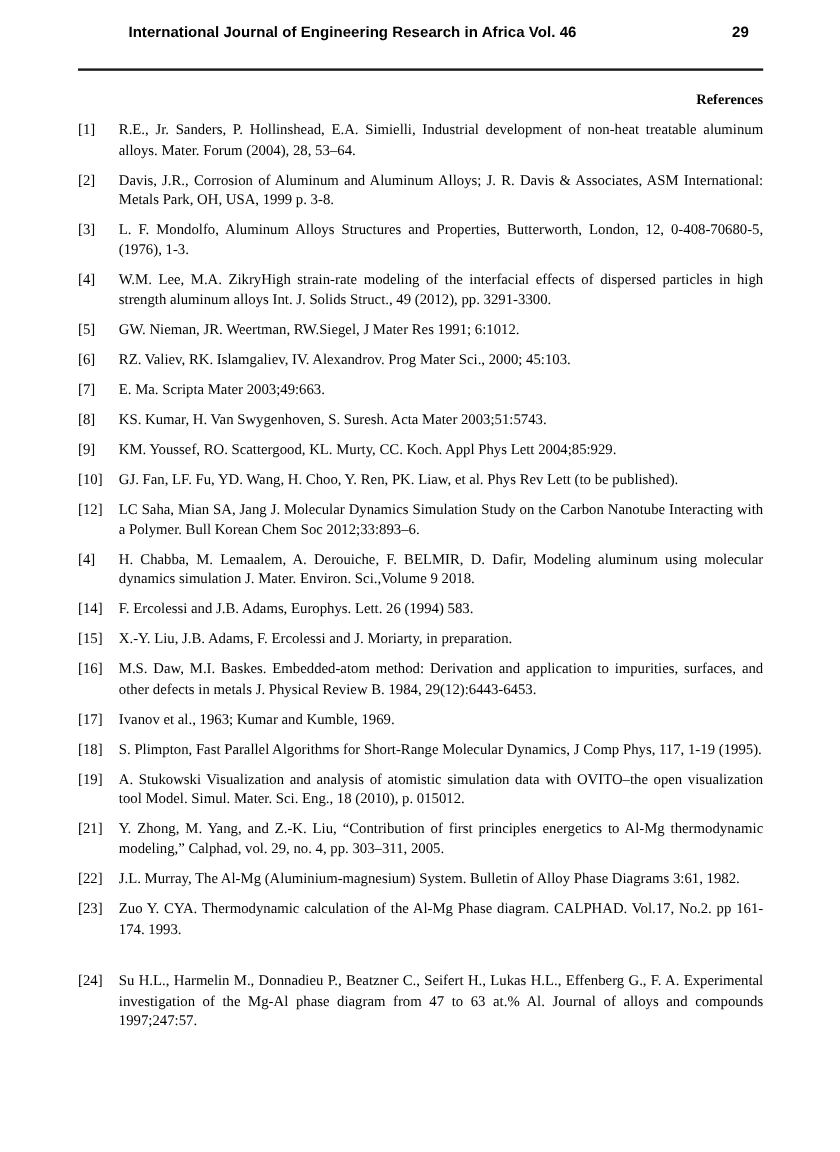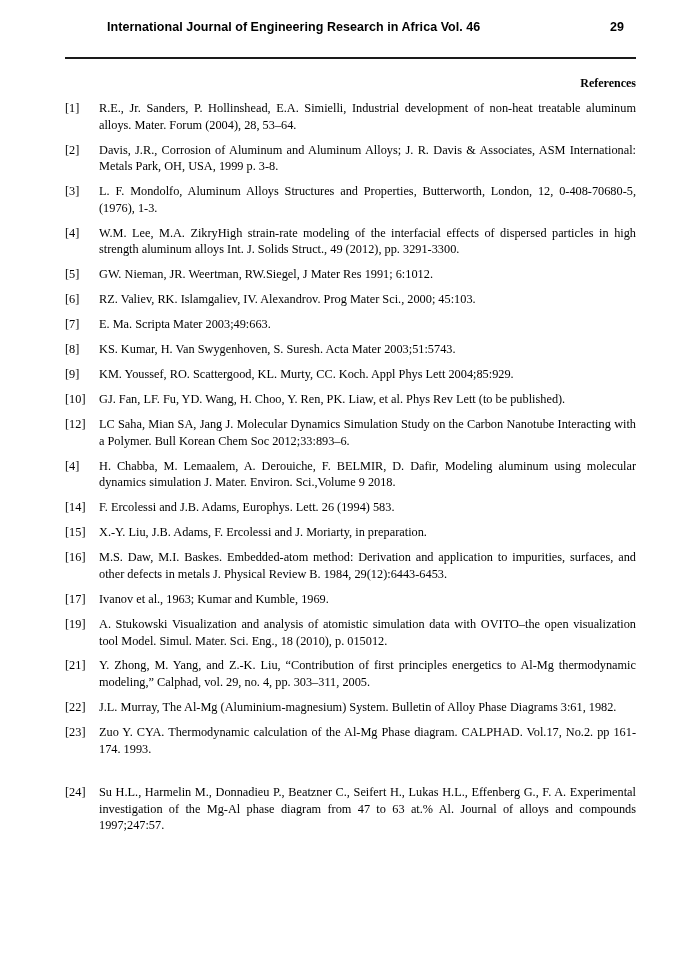--- a/index.html
+++ b/index.html
@@ -175,6 +175,10 @@
           <span class="ref-text">Ivanov et al., 1963; Kumar and Kumble, 1969.</span>
         </li>
         <li class="ref-item">
+          <span class="ref-num">[18]</span>
+          <span class="ref-text">S. Plimpton, Fast Parallel Algorithms for Short-Range Molecular Dynamics, J Comp Phys, 117, 1-19 (1995).</span>
+        </li>
+        <li class="ref-item">
           <span class="ref-num">[19]</span>
           <span class="ref-text">A. Stukowski Visualization and analysis of atomistic simulation data with OVITO–the open visualization tool Model. Simul. Mater. Sci. Eng., 18 (2010), p. 015012.</span>
         </li>

